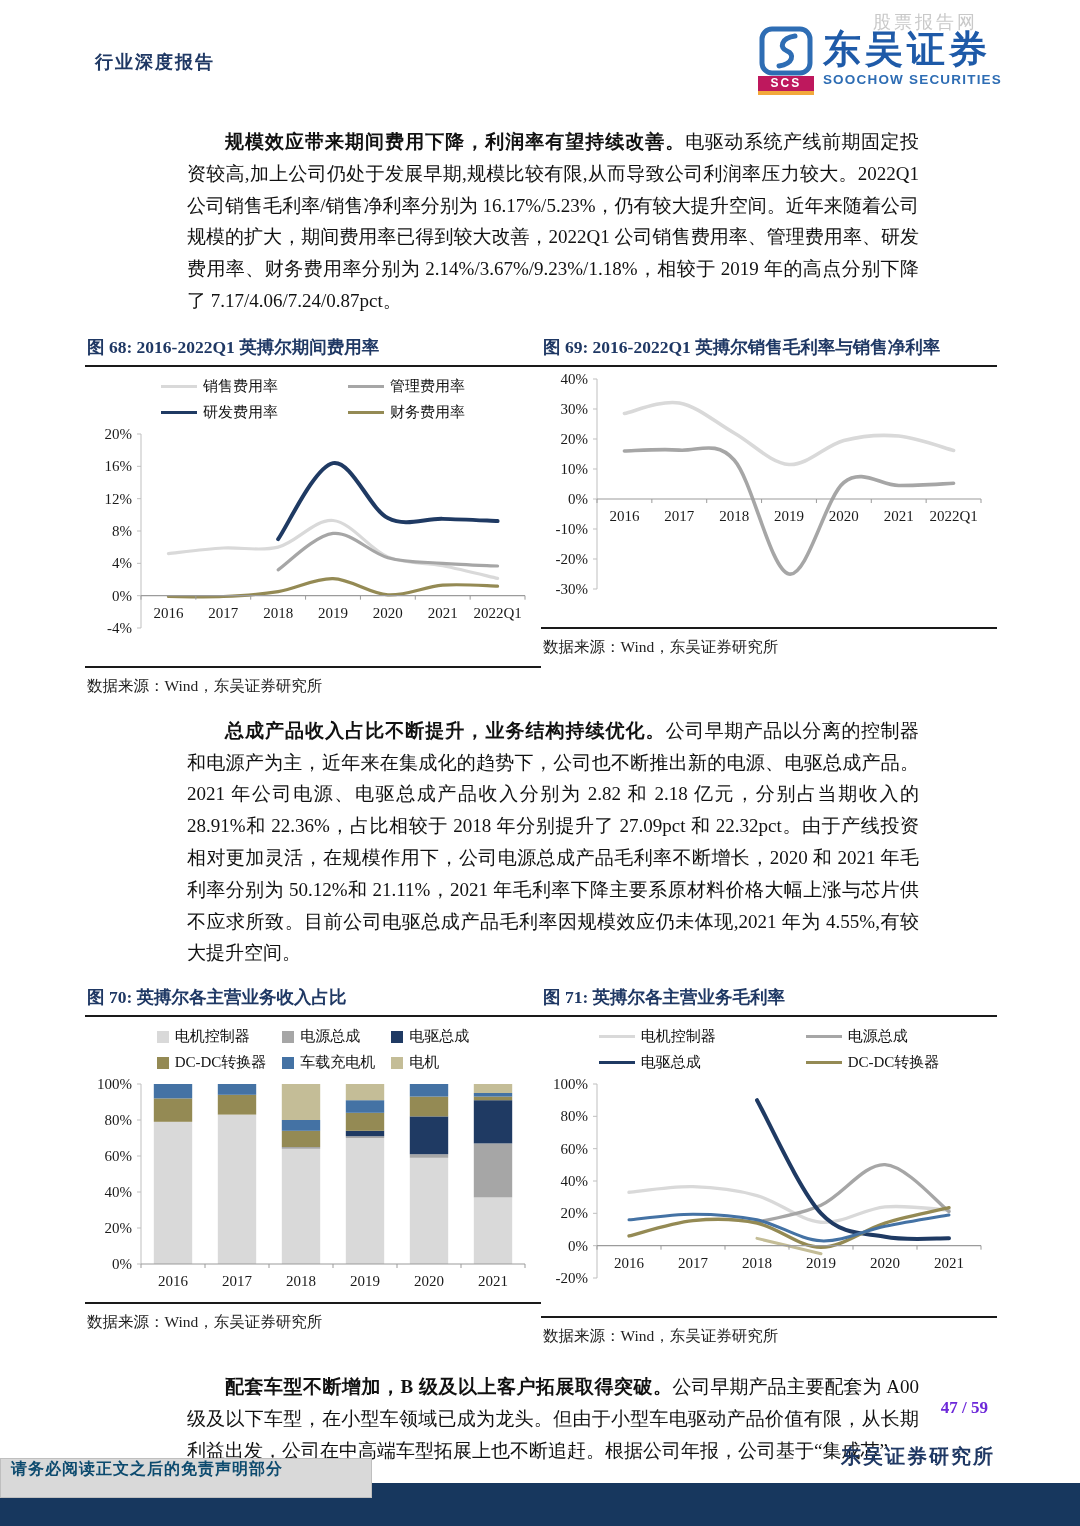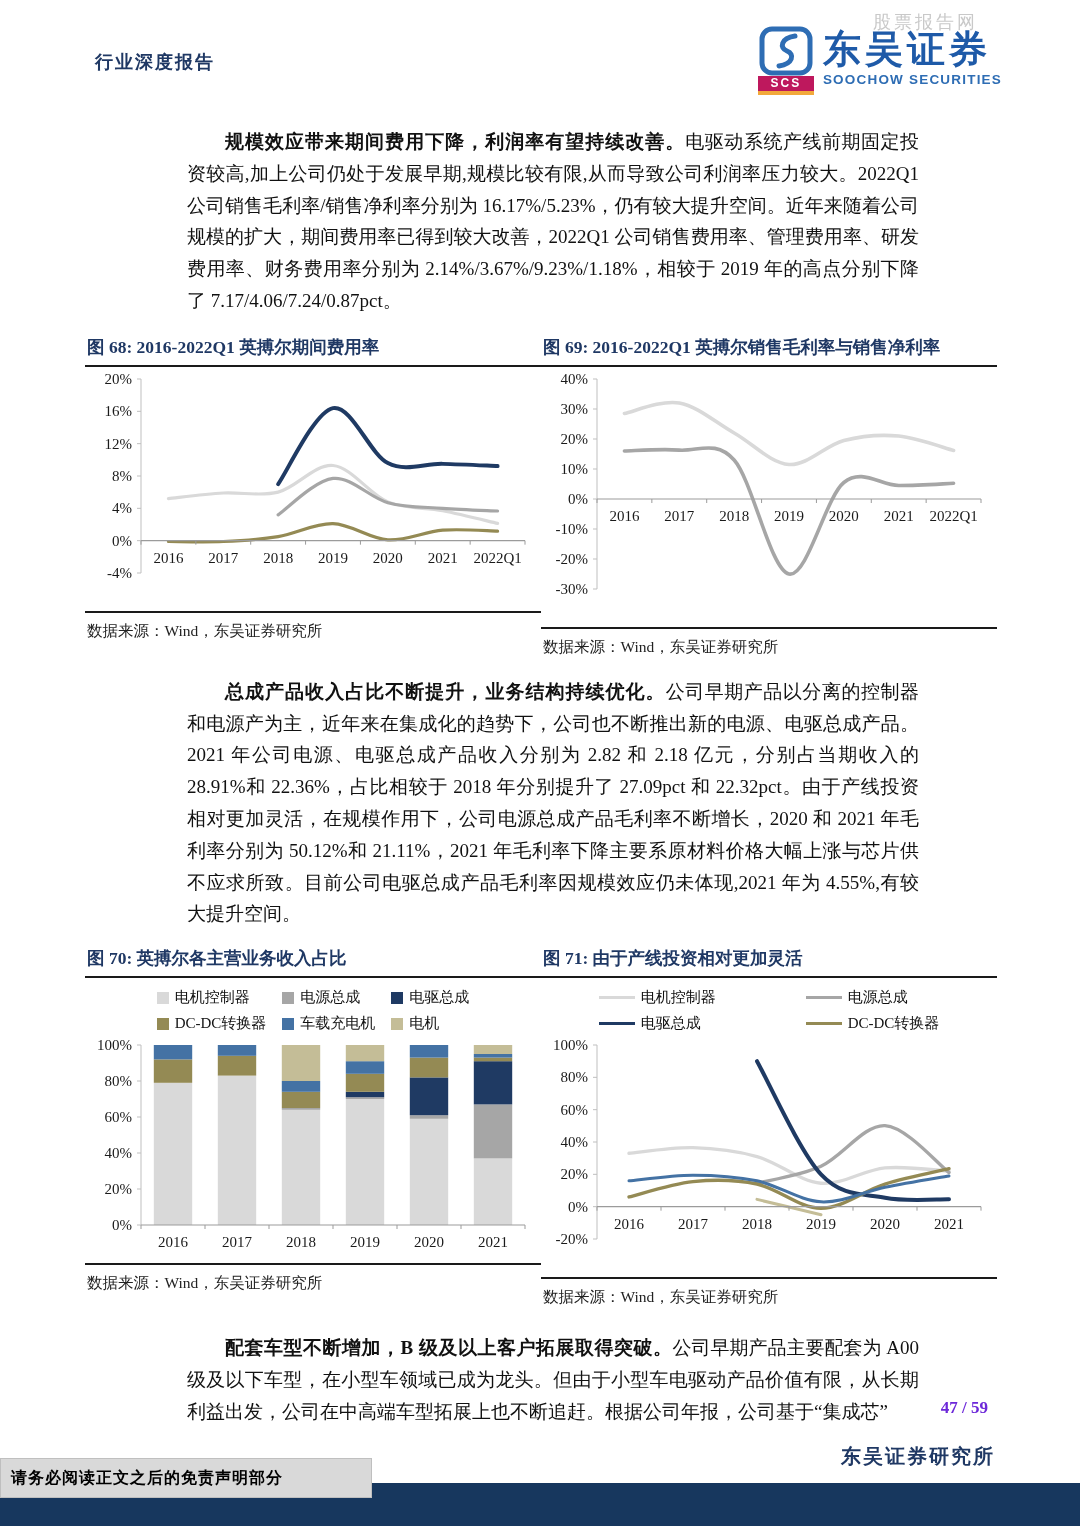--- a/index.html
+++ b/index.html
@@ -81,6 +81,24 @@
     <div class="chart-row">
       <figure class="chart-box">
         <figcaption class="chart-title">图 68:  2016-2022Q1 英搏尔期间费用率</figcaption>
+        <div class="legend" style="grid-template-columns: repeat(2, auto); column-gap: 70px;">
+            <span class="lg-item">
+              <span class="lg-line" style="background: rgb(217, 217, 217);"></span>
+              <span>销售费用率</span>
+            </span>
+            <span class="lg-item">
+              <span class="lg-line" style="background: rgb(166, 166, 166);"></span>
+              <span>管理费用率</span>
+            </span>
+            <span class="lg-item">
+              <span class="lg-line" style="background: rgb(31, 58, 99);"></span>
+              <span>研发费用率</span>
+            </span>
+            <span class="lg-item">
+              <span class="lg-line" style="background: rgb(148, 138, 84);"></span>
+              <span>财务费用率</span>
+            </span>
+          </div>
         <svg class="plot" width="456" height="238" viewBox="0 0 456 238">
             <line x1="56" y1="10" x2="56" y2="204" stroke="#BFBFBF" stroke-width="1"></line>
             <line x1="52" y1="204" x2="56" y2="204" stroke="#BFBFBF" stroke-width="1"></line>

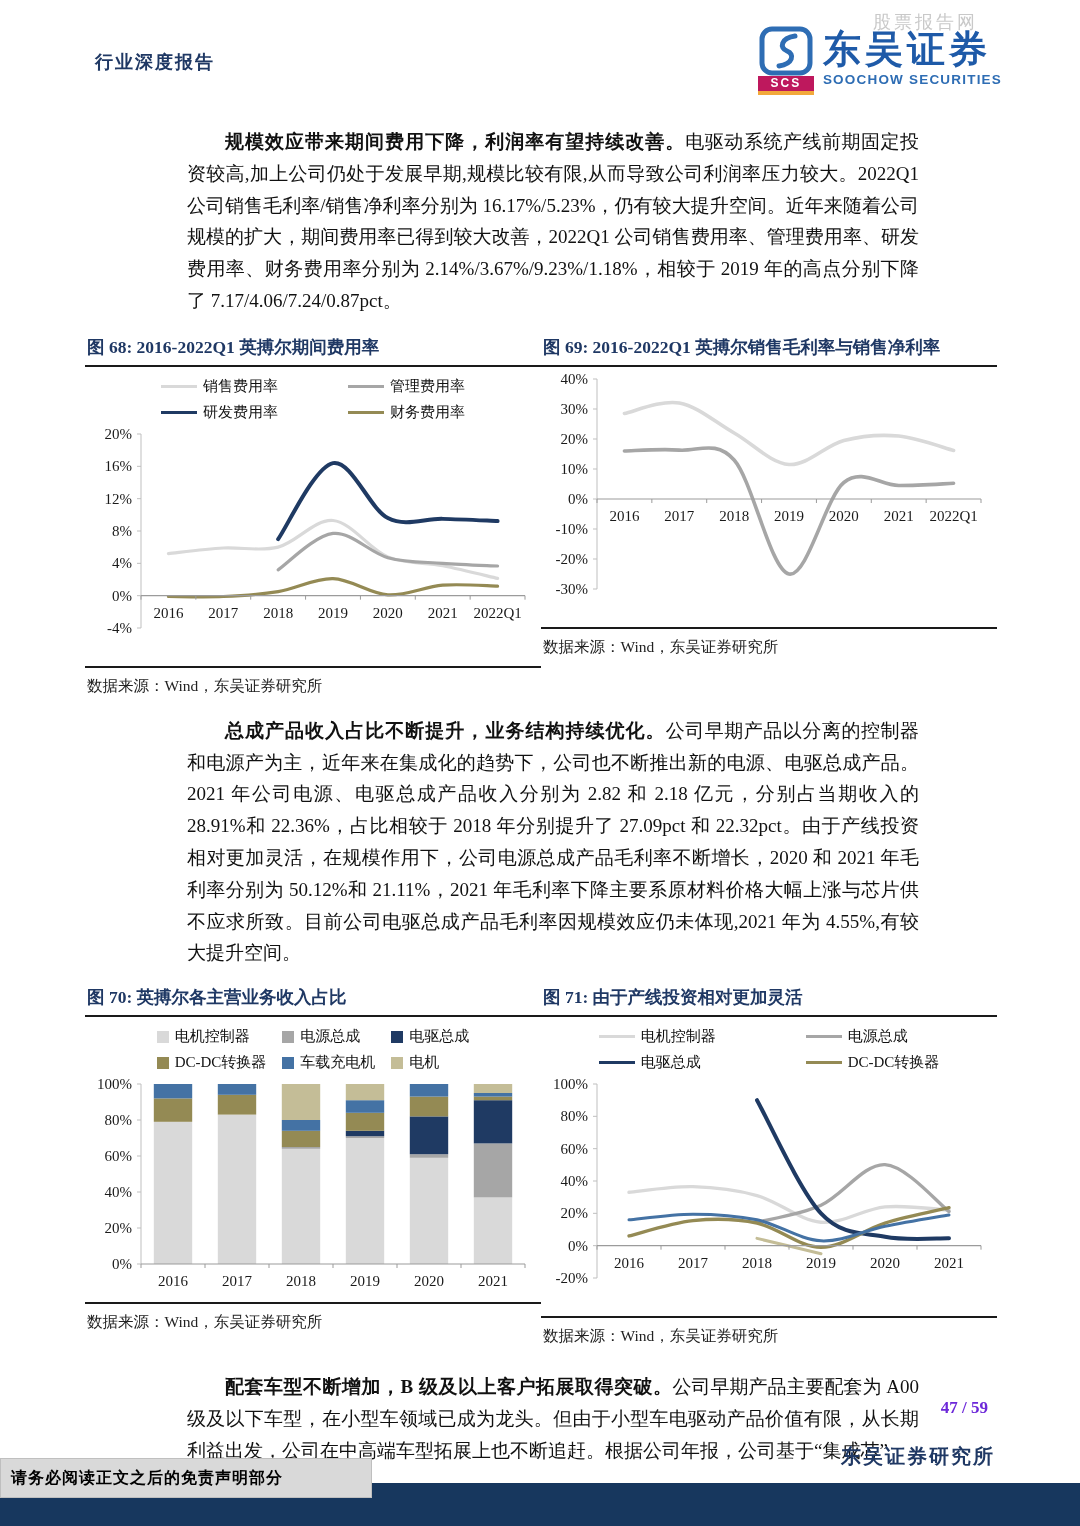--- a/index.html
+++ b/index.html
@@ -272,7 +272,7 @@
         <div class="chart-source">数据来源：Wind，东吴证券研究所</div>
       </figure>
       <figure class="chart-box">
-        <figcaption class="chart-title">图 71:  由于产线投资相对更加灵活</figcaption>
+        <figcaption class="chart-title">图 71:  英搏尔各主营业务毛利率</figcaption>
         <div class="legend" style="grid-template-columns: repeat(2, auto); column-gap: 90px;">
             <span class="lg-item">
               <span class="lg-line" style="background: rgb(217, 217, 217);"></span>

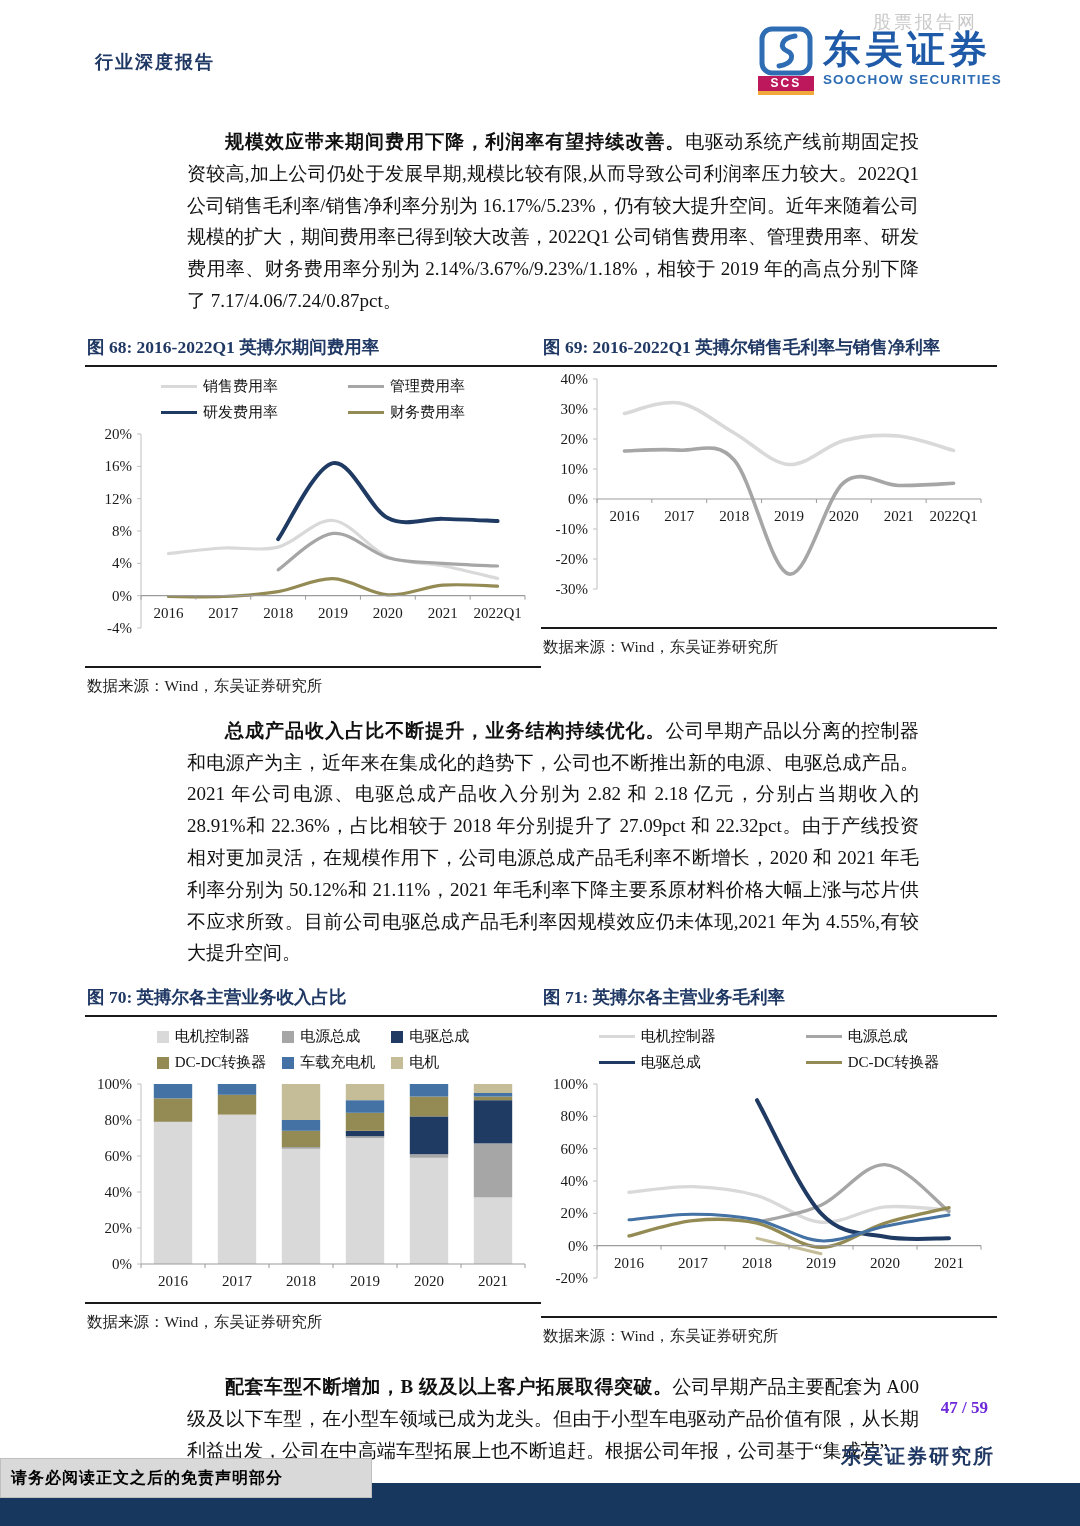--- a/index.html
+++ b/index.html
@@ -48,8 +48,8 @@
              font-size:20px;letter-spacing:2px}
   .navy-bar{position:absolute;left:0;right:0;bottom:0;height:43px;background:#17375E}
   .disclaimer-box{position:absolute;left:0;top:1458px;width:372px;height:40px;background:#D9D9D9;
-                  border:1px solid #bfbfbf;display:flex;align-items:center;padding-left:10px;
-                  color:#000000;font-weight:bold;font-size:16px;z-index:2;letter-spacing:1px}
+                  border:1px solid #bfbfbf;display:flex;align-items:flex-start;padding-left:10px;
+                  color:#0c4a6e;font-weight:bold;font-size:16px;z-index:2;letter-spacing:1px}
 </style>
 </head>
 <body>

